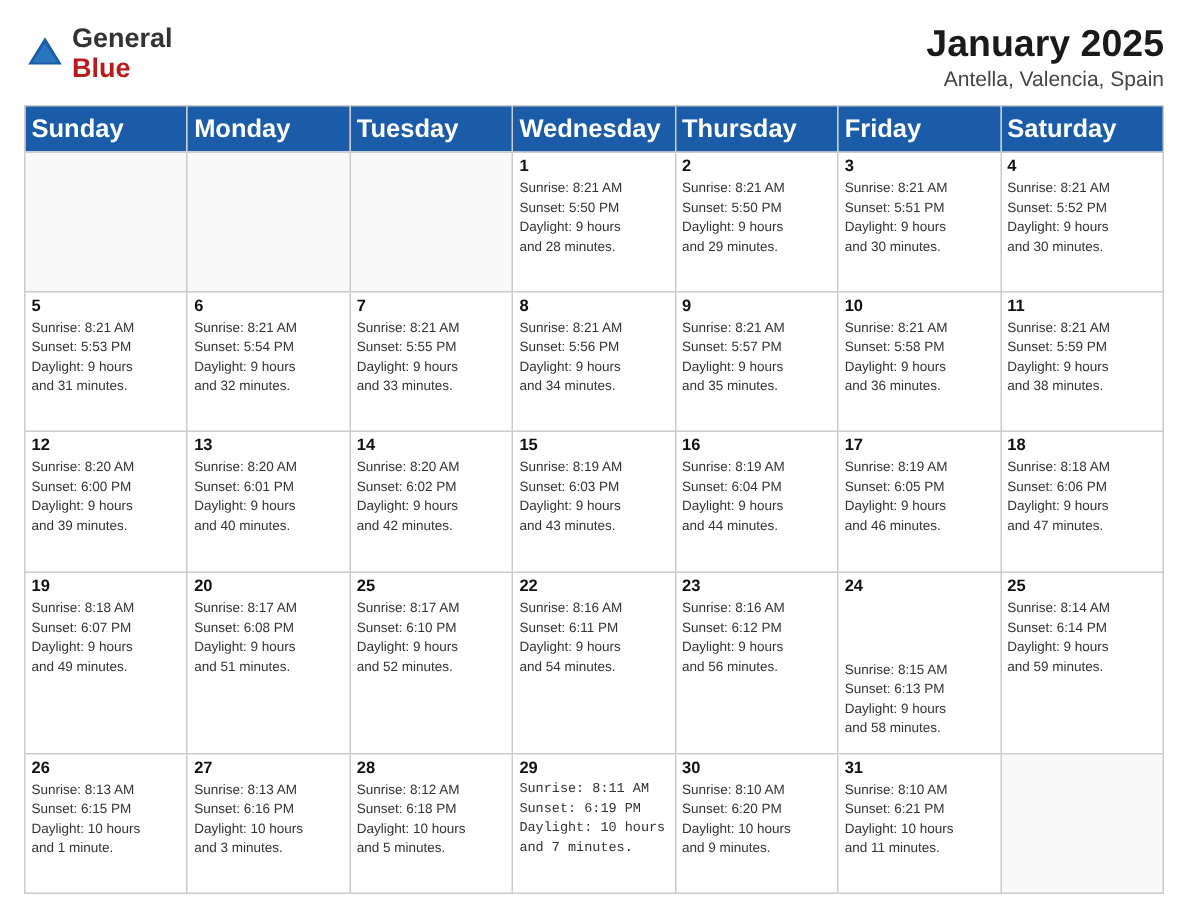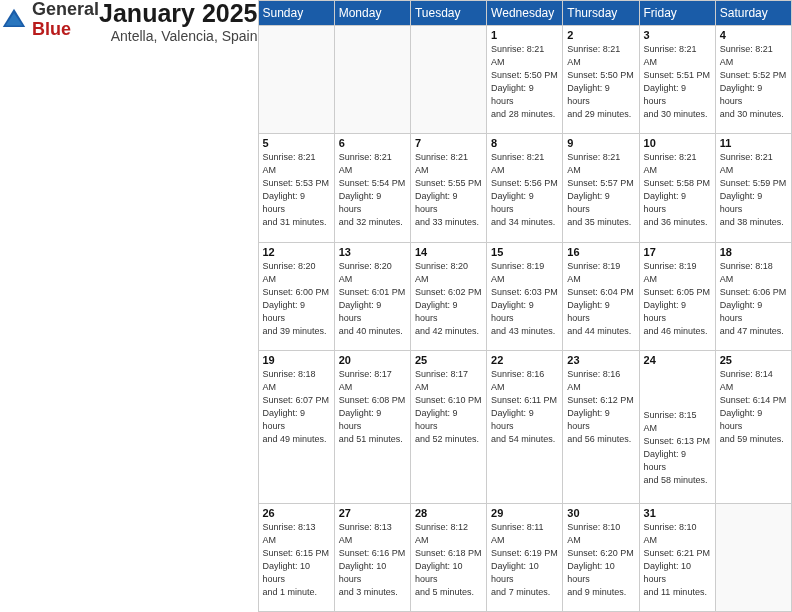--- a/index.html
+++ b/index.html
@@ -13,8 +13,9 @@
     .page {
       width: 792px;
       height: 612px;
+      padding: 16px;
       display: flex;
-      flex-direction: row;
+      flex-direction: column;
     }
     .header {
       display: flex;

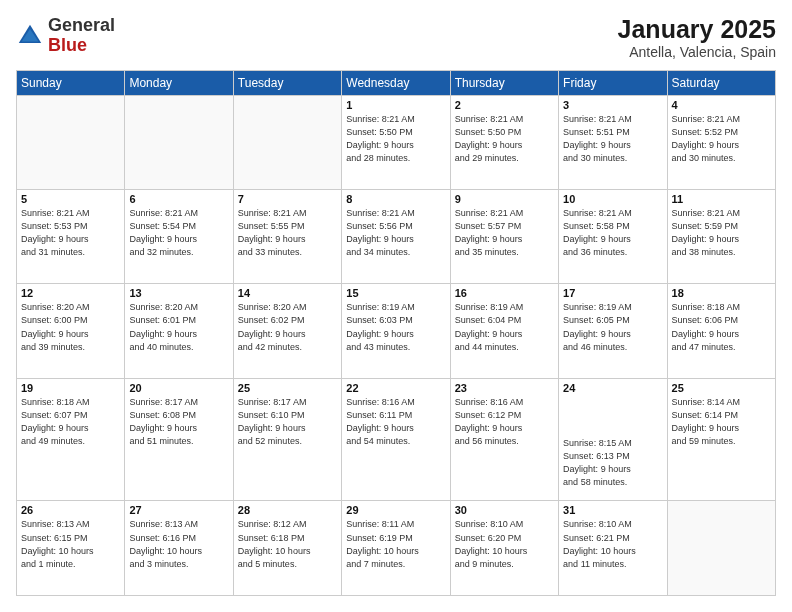--- a/index.html
+++ b/index.html
@@ -60,8 +60,8 @@
     .calendar thead tr th {
       background: #1a5ca8;
       color: #fff;
-      font-size: 12px;
-      font-weight: normal;
+      font-size: 17px;
+      font-weight: bold;
       padding: 5px 4px;
       text-align: left;
       border: 1px solid #ccc;

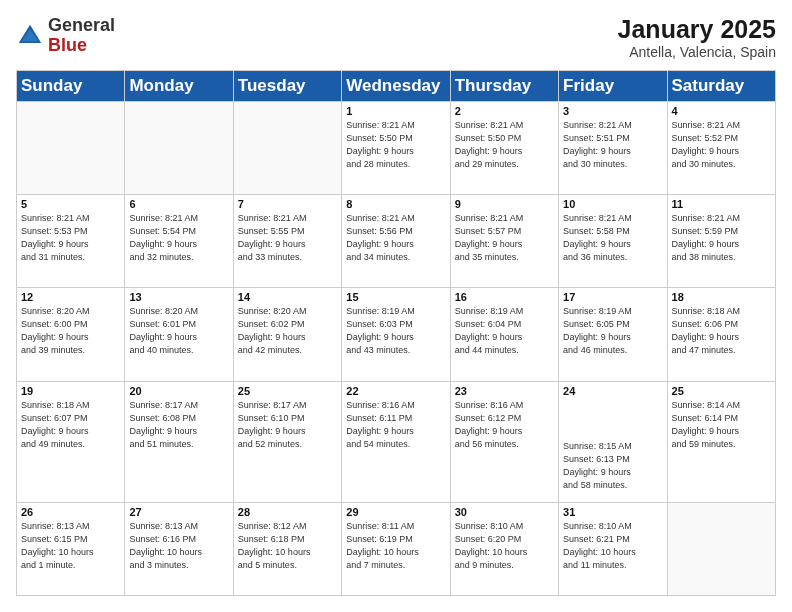--- a/index.html
+++ b/index.html
@@ -334,7 +334,7 @@
           </td>
           <td>
             <div class="day-number">29</div>
-            <div class="day-info" style="white-space: pre-line;">Sunrise: 8:11 AM
+            <div class="day-info" style="white-space: pre-line; font-family: Liberation Mono, monospace;">Sunrise: 8:11 AM
 Sunset: 6:19 PM
 Daylight: 10 hours
 and 7 minutes.</div>

